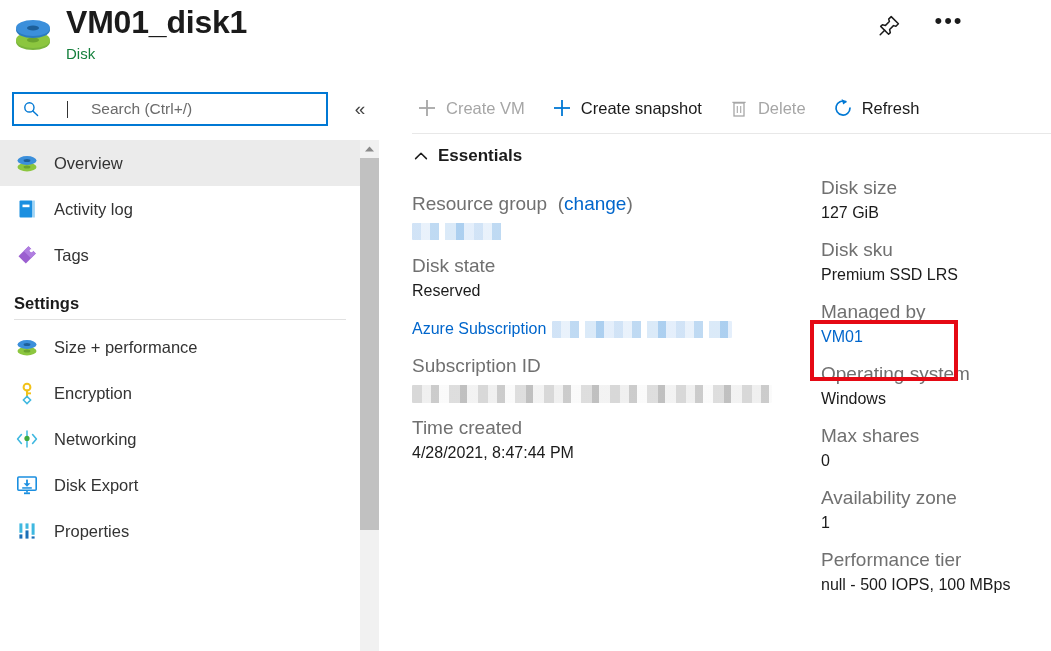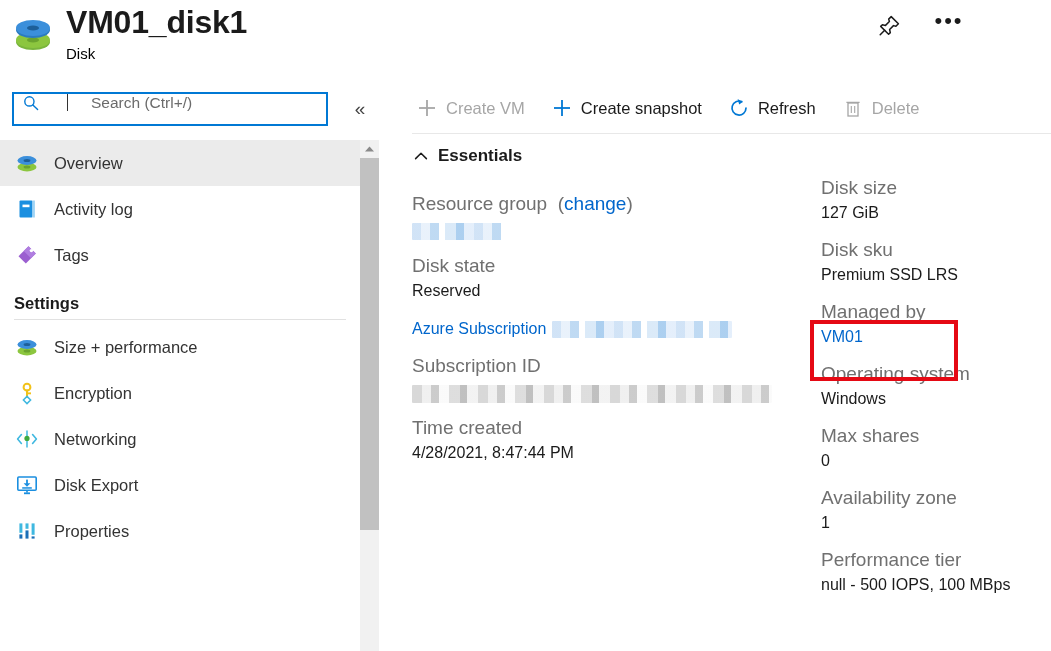--- a/index.html
+++ b/index.html
@@ -42,7 +42,7 @@
   }
   .page-subtitle {
     font-size: 15px;
-    color: #000000;
+    color: #15803d;
     line-height: 20px;
     margin-top: 2px;
   }

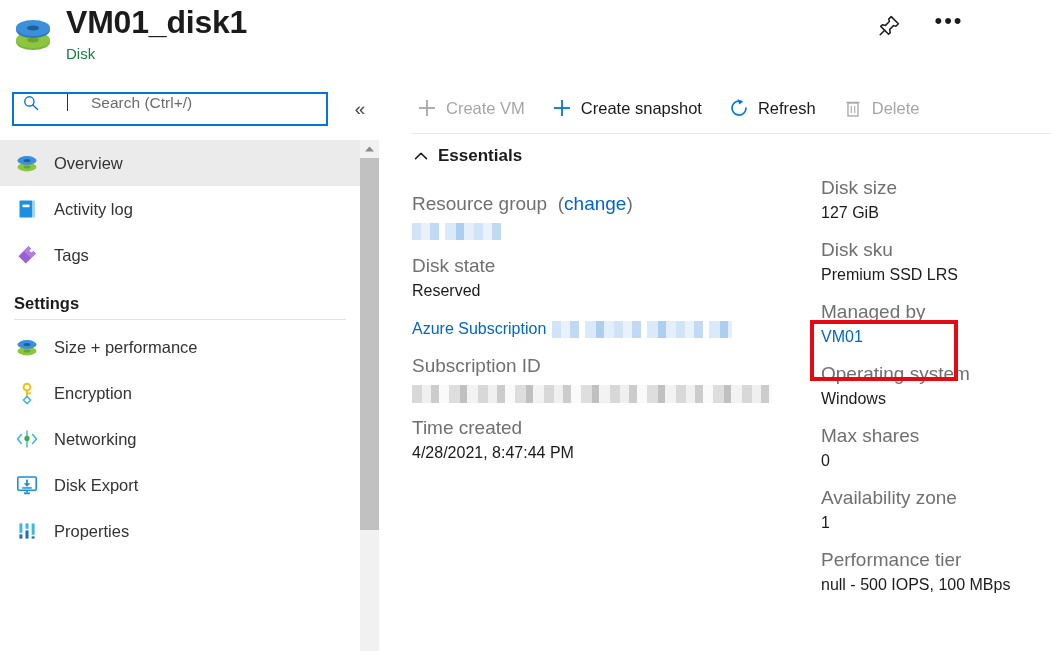--- a/index.html
+++ b/index.html
@@ -81,7 +81,7 @@
     border: 2px solid #0078d4;
     background: #ffffff;
     display: flex;
-    align-items: flex-start;
+    align-items: center;
     gap: 21px;
   }
   .search-icon {

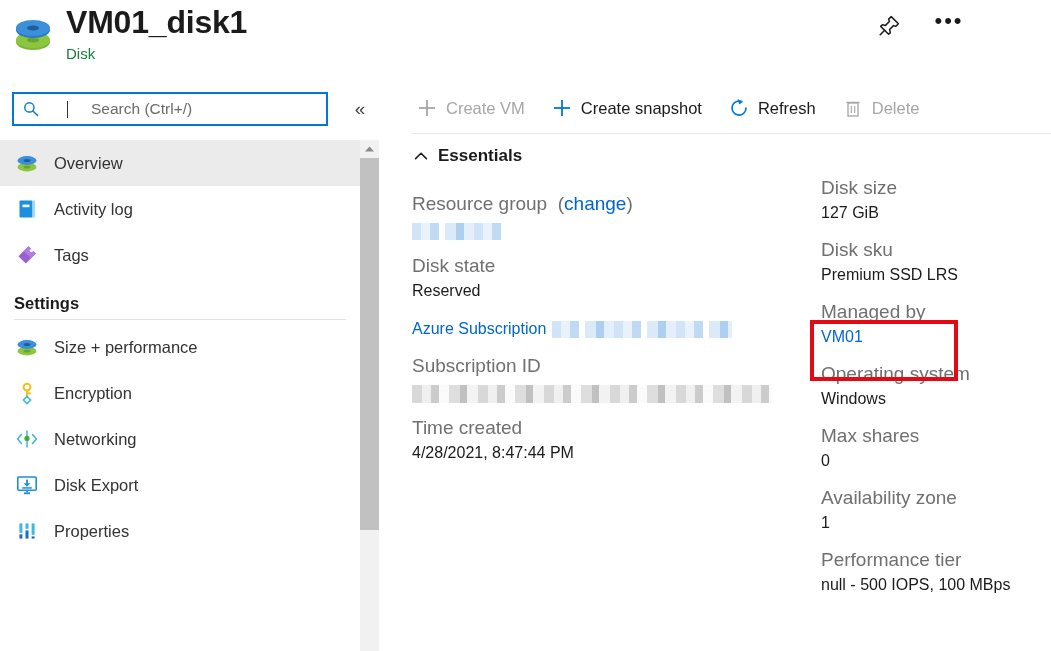--- a/index.html
+++ b/index.html
@@ -506,16 +506,6 @@
       <span class="cmd-label">Create snapshot</span>
     </button>
 
-    <button class="cmd">
-      <span class="cmd-ico">
-        <svg width="22" height="22" viewBox="0 0 22 22" xmlns="http://www.w3.org/2000/svg">
-          <path d="M18 11 A7 7 0 1 1 13.8 4.6" fill="none" stroke="#0078d4" stroke-width="1.7" stroke-linecap="round"></path>
-          <path d="M9.6 2.1 L14.5 4.9 L11.2 7.6 Z" fill="#0078d4"></path>
-        </svg>
-      </span>
-      <span class="cmd-label">Refresh</span>
-    </button>
-
     <button class="cmd disabled">
       <span class="cmd-ico">
         <svg width="22" height="22" viewBox="0 0 22 22" xmlns="http://www.w3.org/2000/svg">
@@ -527,6 +517,16 @@
       </span>
       <span class="cmd-label">Delete</span>
     </button>
+
+    <button class="cmd">
+      <span class="cmd-ico">
+        <svg width="22" height="22" viewBox="0 0 22 22" xmlns="http://www.w3.org/2000/svg">
+          <path d="M18 11 A7 7 0 1 1 13.8 4.6" fill="none" stroke="#0078d4" stroke-width="1.7" stroke-linecap="round"></path>
+          <path d="M9.6 2.1 L14.5 4.9 L11.2 7.6 Z" fill="#0078d4"></path>
+        </svg>
+      </span>
+      <span class="cmd-label">Refresh</span>
+    </button>
   </div>
   <div class="cmd-rule"></div>
 

